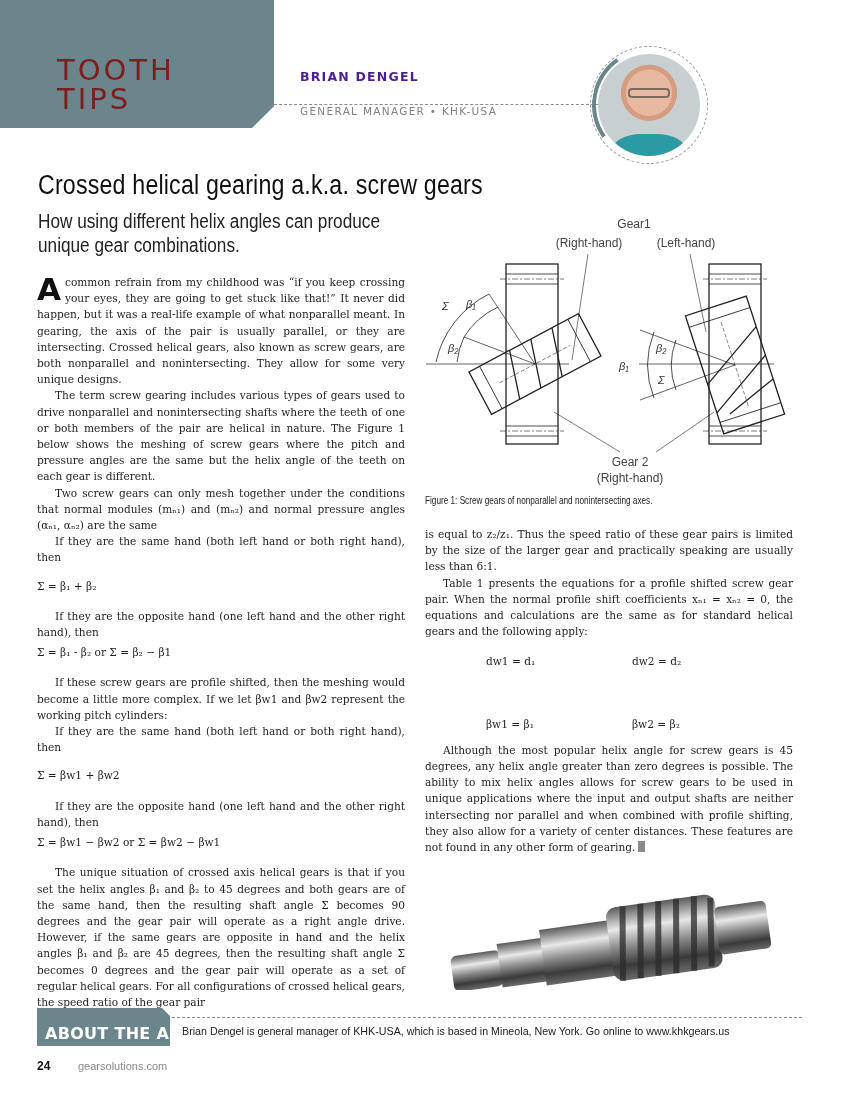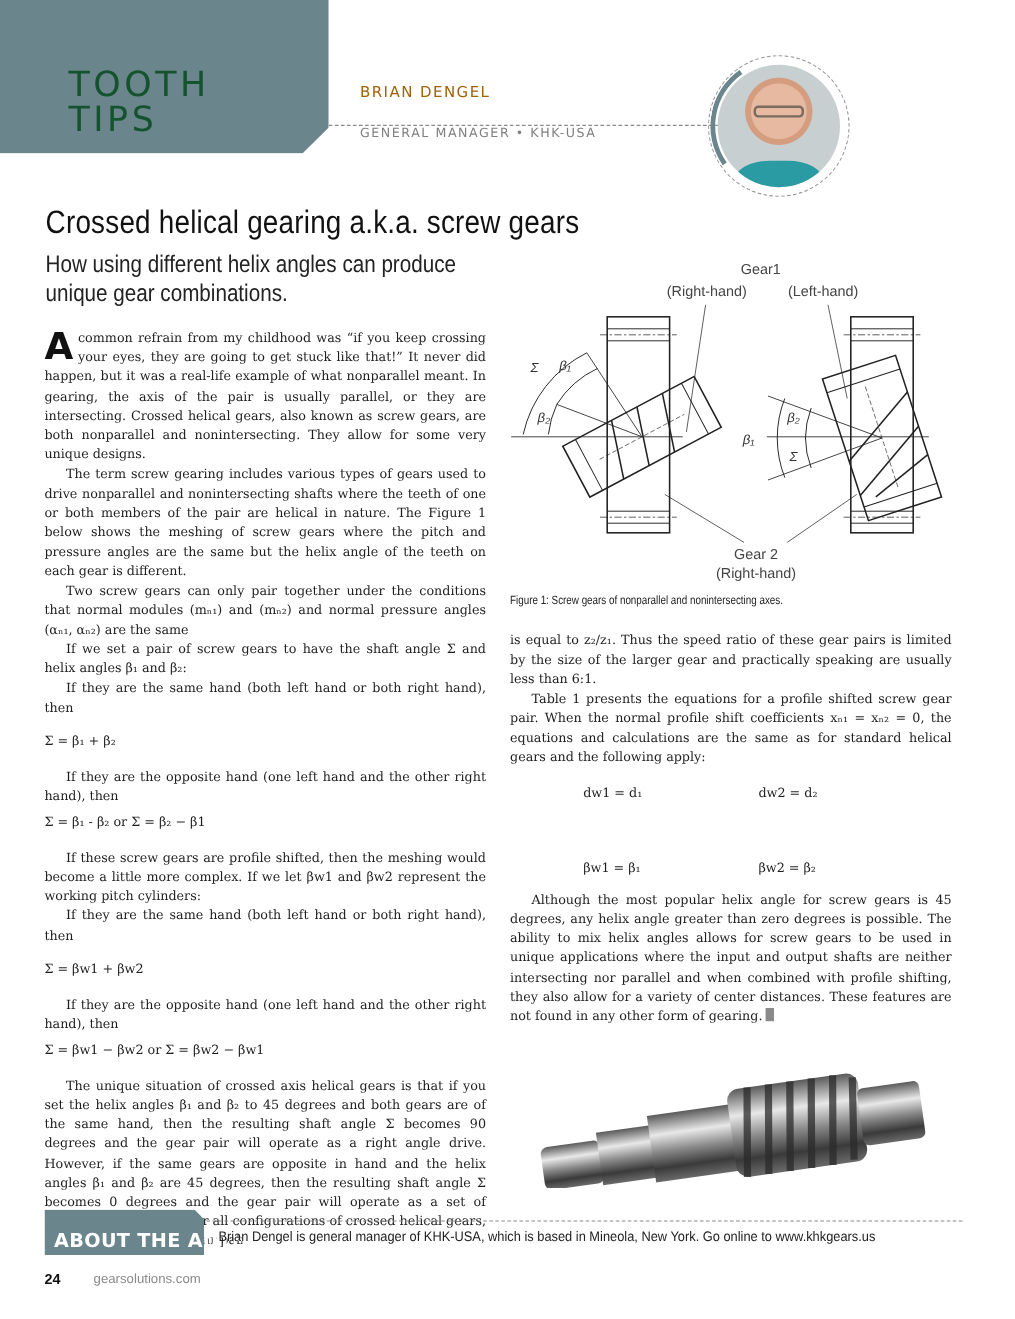--- a/index.html
+++ b/index.html
@@ -8,7 +8,7 @@
   
   .banner { position: absolute; left: 0; top: 0; width: 274px; height: 128px; background: #6a858c;
     clip-path: polygon(0 0, 100% 0, 100% 83%, 252px 100%, 0 100%); }
-  .banner-title { position: absolute; left: 57px; top: 56px; color: #14532d; font-family: "DejaVu Sans", sans-serif;
+  .banner-title { position: absolute; left: 57px; top: 56px; color: #7f1d1d; font-family: "DejaVu Sans", sans-serif;
     font-size: 29px; line-height: 29px; letter-spacing: 3px; font-weight: normal; }
   .author-block { position: absolute; left: 300px; top: 69px; font-family: "DejaVu Sans", sans-serif; color: #7a7a7a; }
   .author-name { font-weight: normal; font-size: 12.5px; letter-spacing: 1.2px; color: #a16207; }

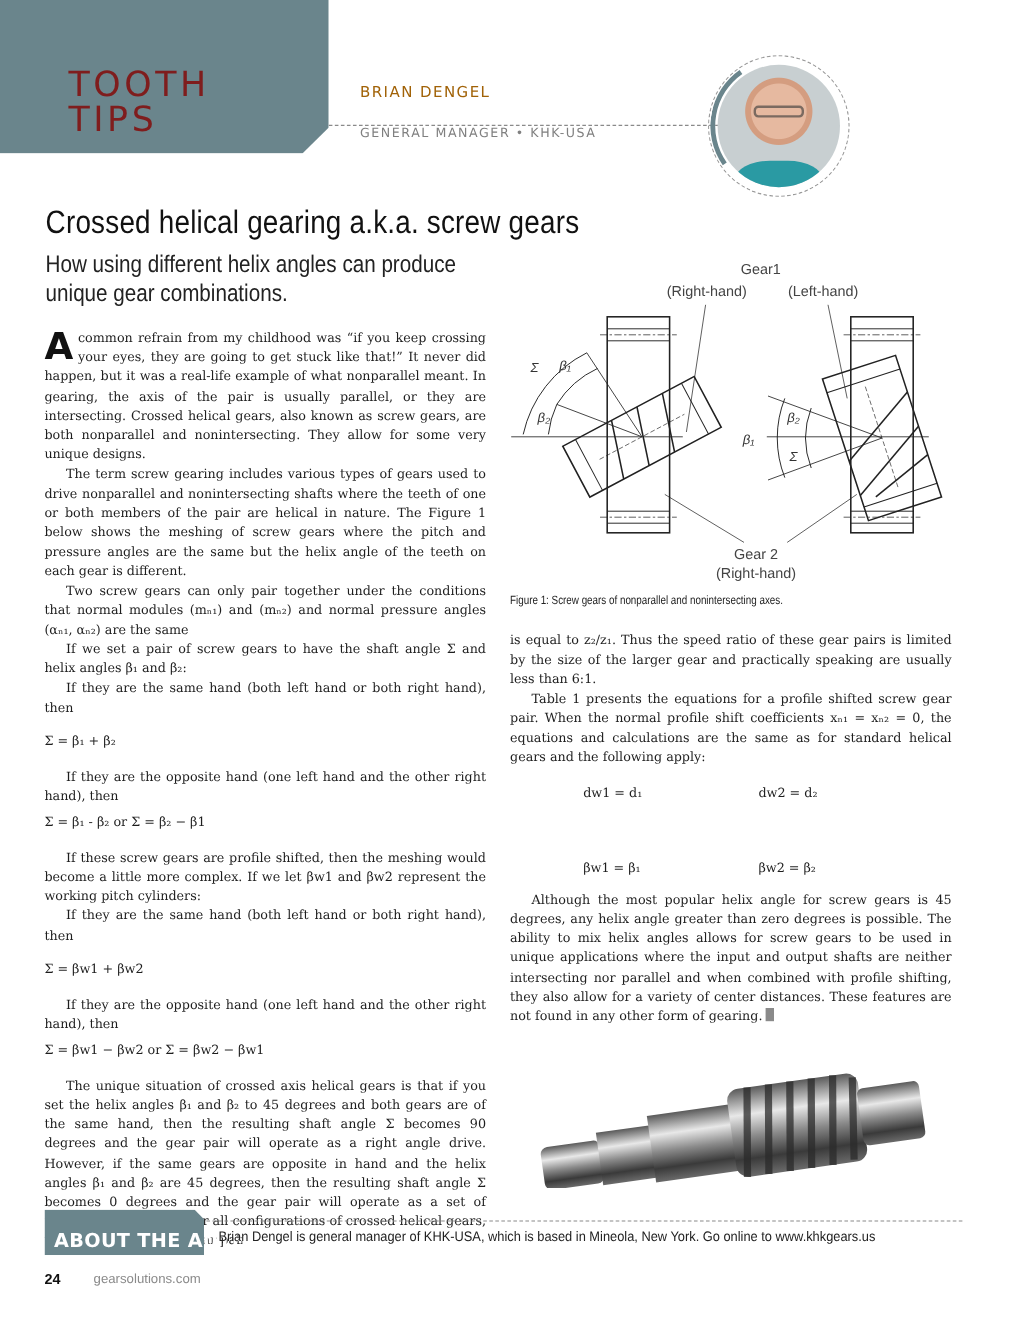--- a/index.html
+++ b/index.html
@@ -11,7 +11,7 @@
   .banner-title { position: absolute; left: 57px; top: 56px; color: #7f1d1d; font-family: "DejaVu Sans", sans-serif;
     font-size: 29px; line-height: 29px; letter-spacing: 3px; font-weight: normal; }
   .author-block { position: absolute; left: 300px; top: 69px; font-family: "DejaVu Sans", sans-serif; color: #7a7a7a; }
-  .author-name { font-weight: normal; font-size: 12.5px; letter-spacing: 1.2px; color: #a16207; }
+  .author-name { font-weight: bold; font-size: 12.5px; letter-spacing: 1.2px; color: #4c1d95; }
   .author-role { font-size: 10.5px; letter-spacing: 1.3px; margin-top: 21px; color: #808080; }
   .header-rule { position: absolute; left: 274px; top: 104px; width: 330px; border-top: 1px dashed #8a8a8a; }
 

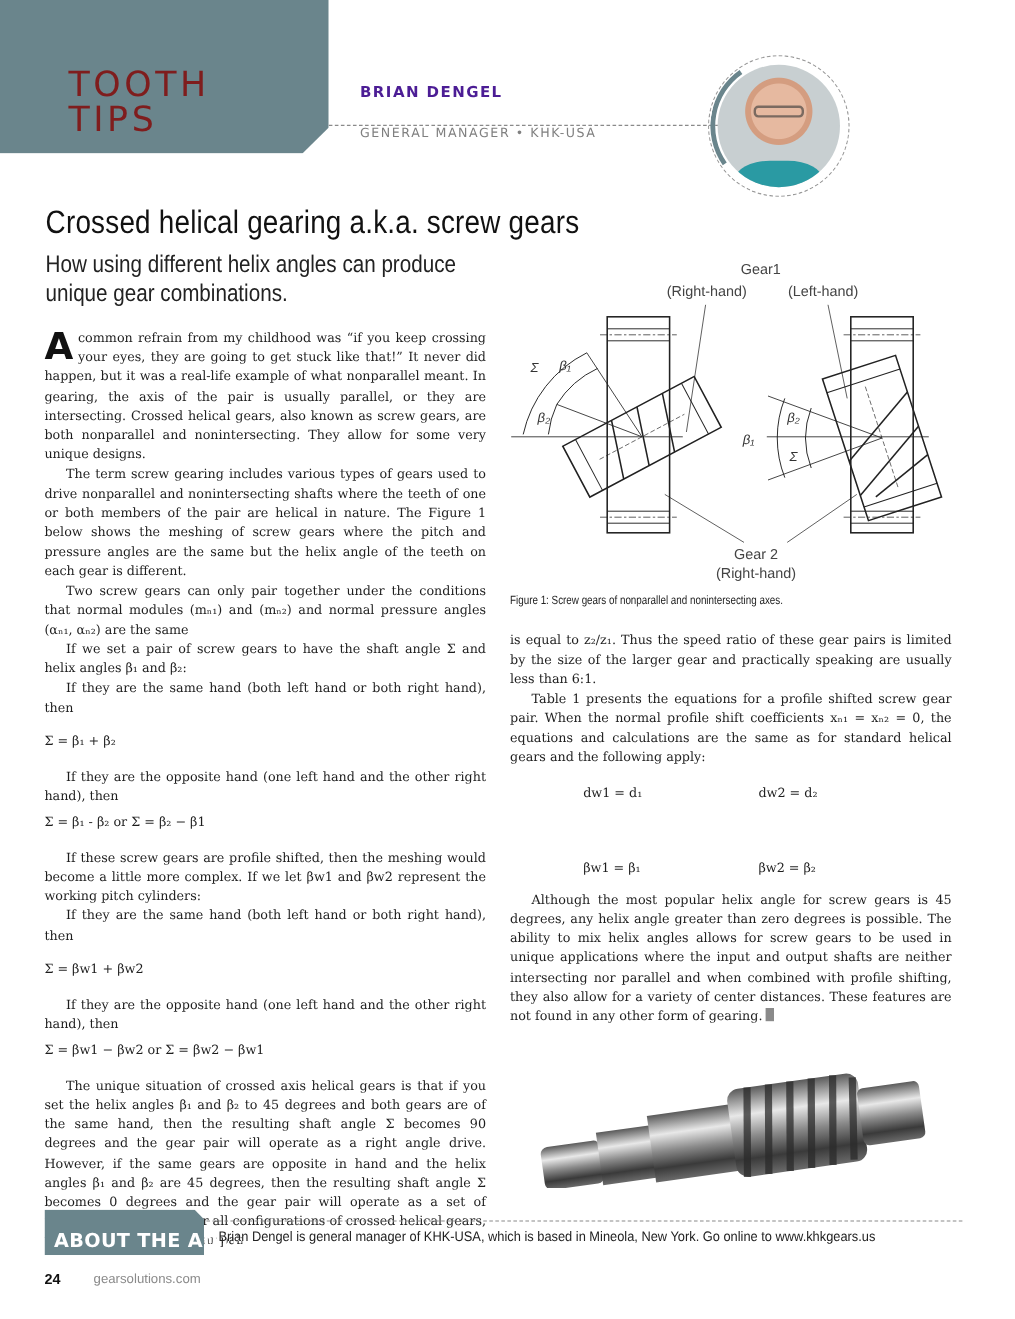--- a/index.html
+++ b/index.html
@@ -94,7 +94,7 @@
 <div class="col col-left">
   <p class="noindent"><span class="dropcap">A</span><span>common refrain from my childhood was “if you keep crossing your eyes, they are going to get stuck like that!” It never did happen, but it was a real-life example of what nonparallel meant. In gearing, the axis of the pair is usually parallel, or they are intersecting. Crossed helical gears, also known as screw gears, are both nonparallel and nonintersecting.  They allow for some very unique designs.</span></p>
   <p>The term screw gearing includes various types of gears used to drive nonparallel and nonintersecting shafts where the teeth of one or both members of the pair are helical in nature. The Figure 1 below shows the meshing of screw gears where the pitch and pressure angles are the same but the helix angle of the teeth on each gear is different.</p>
-  <p>Two screw gears can only pair together under the conditions that normal modules (mₙ₁) and (mₙ₂) and normal pressure angles (αₙ₁, αₙ₂) are the same</p>
+  <p>Two screw gears can only mesh together under the conditions that normal modules (mₙ₁) and (mₙ₂) and normal pressure angles (αₙ₁, αₙ₂) are the same</p>
   <p>If we set a pair of screw gears to have the shaft angle Σ and helix angles β₁ and β₂:</p>
   <p>If they are the same hand (both left hand or both right hand), then</p>
   <p class="eq">Σ  =  β₁ + β₂</p>

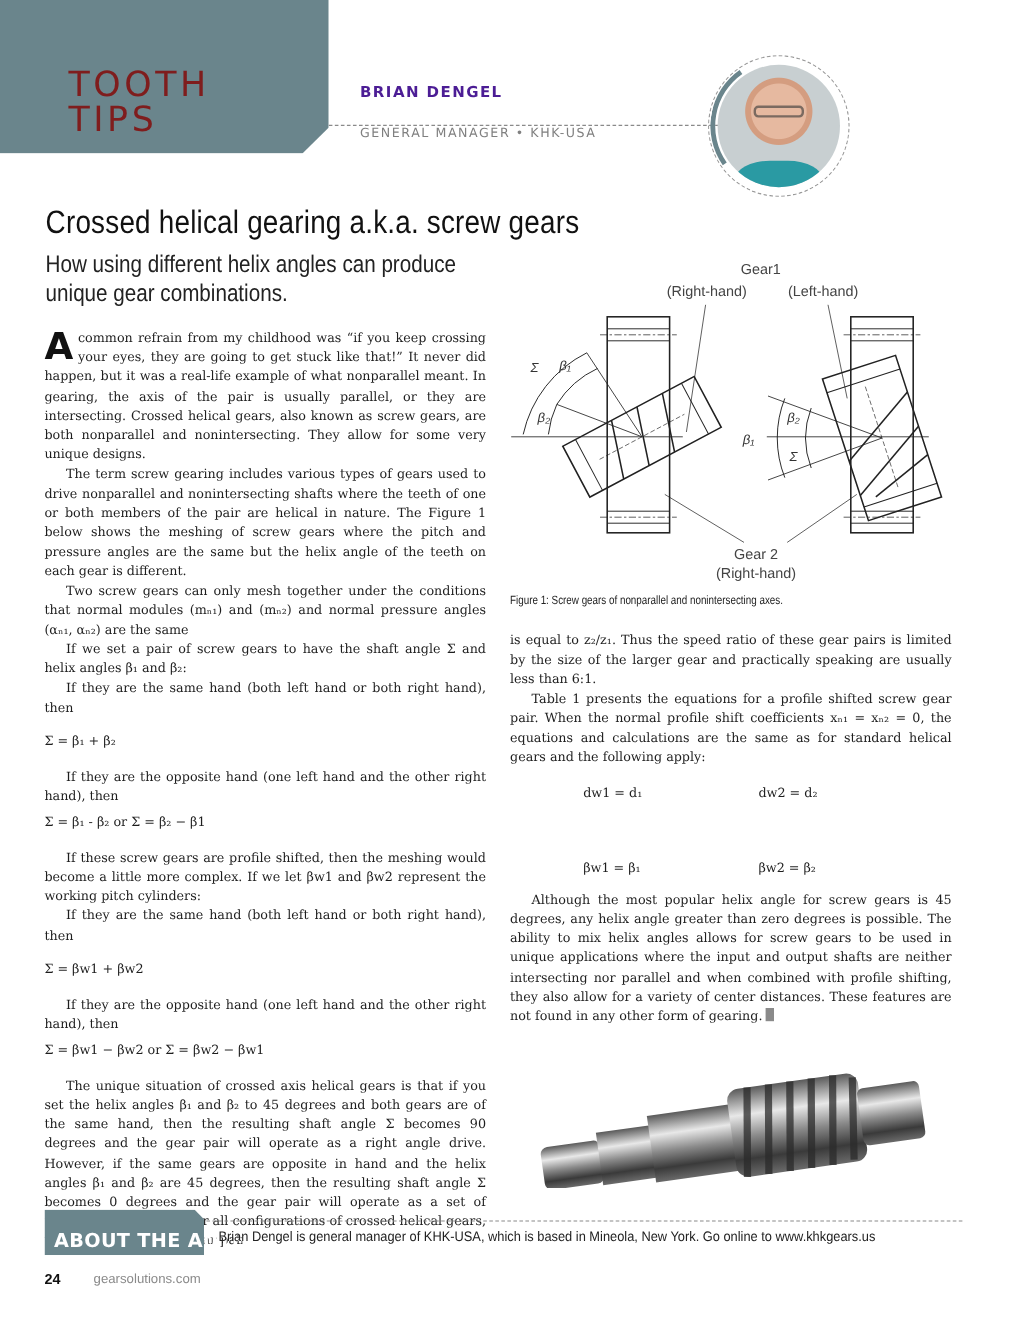--- a/index.html
+++ b/index.html
@@ -95,7 +95,6 @@
   <p class="noindent"><span class="dropcap">A</span><span>common refrain from my childhood was “if you keep crossing your eyes, they are going to get stuck like that!” It never did happen, but it was a real-life example of what nonparallel meant. In gearing, the axis of the pair is usually parallel, or they are intersecting. Crossed helical gears, also known as screw gears, are both nonparallel and nonintersecting.  They allow for some very unique designs.</span></p>
   <p>The term screw gearing includes various types of gears used to drive nonparallel and nonintersecting shafts where the teeth of one or both members of the pair are helical in nature. The Figure 1 below shows the meshing of screw gears where the pitch and pressure angles are the same but the helix angle of the teeth on each gear is different.</p>
   <p>Two screw gears can only mesh together under the conditions that normal modules (mₙ₁) and (mₙ₂) and normal pressure angles (αₙ₁, αₙ₂) are the same</p>
-  <p>If we set a pair of screw gears to have the shaft angle Σ and helix angles β₁ and β₂:</p>
   <p>If they are the same hand (both left hand or both right hand), then</p>
   <p class="eq">Σ  =  β₁ + β₂</p>
   <p>If they are the opposite hand (one left hand and the other right hand), then</p>

